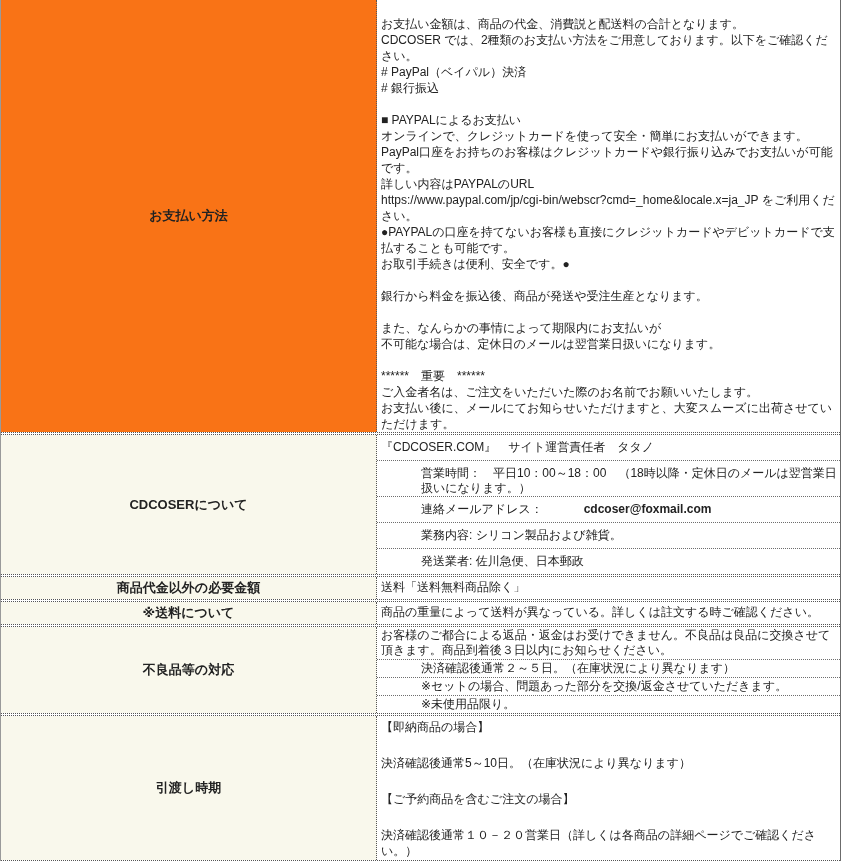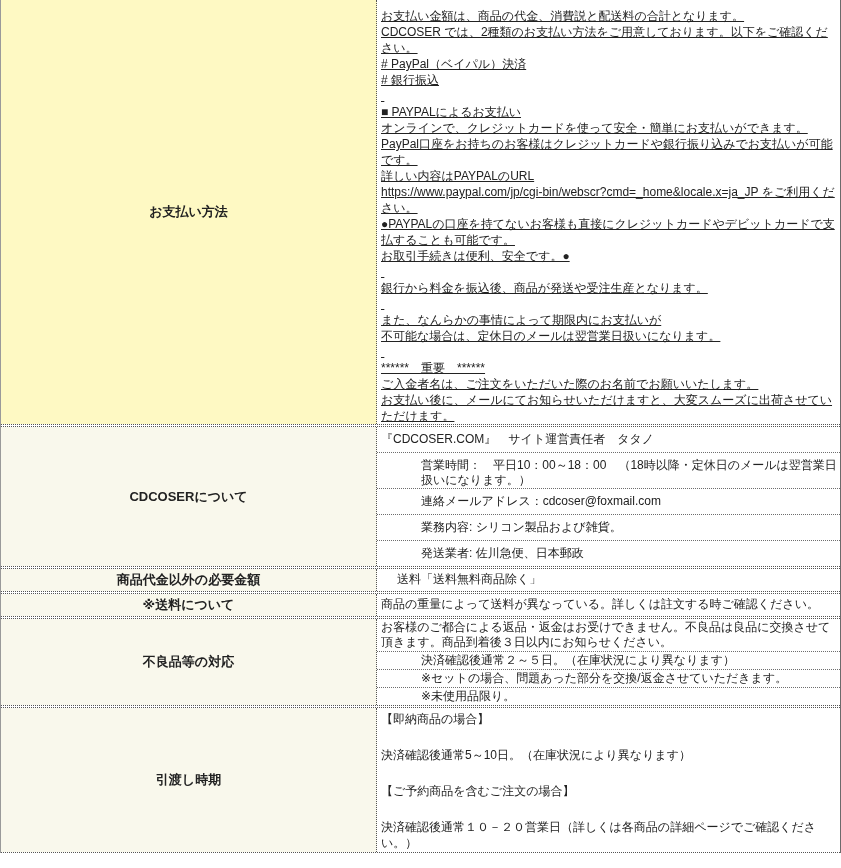--- a/index.html
+++ b/index.html
@@ -69,7 +69,7 @@
   .subrow.slim{min-height:14px;padding-top:1px;padding-bottom:1px;}
   .subrow b{font-weight:normal;}
   [data-row-id="payment-method"]{min-height:397px;}
-  [data-row-id="payment-method"] .content-cell{padding-top:8px;text-decoration:underline;}
+  [data-row-id="payment-method"] .content-cell{padding-top:16px;}
   [data-row-id="about-cdcoser"]{min-height:130px;}
   [data-row-id="extra-fees"]{min-height:22px;gap:16px;}
   [data-row-id="shipping-note"]{min-height:22px;}

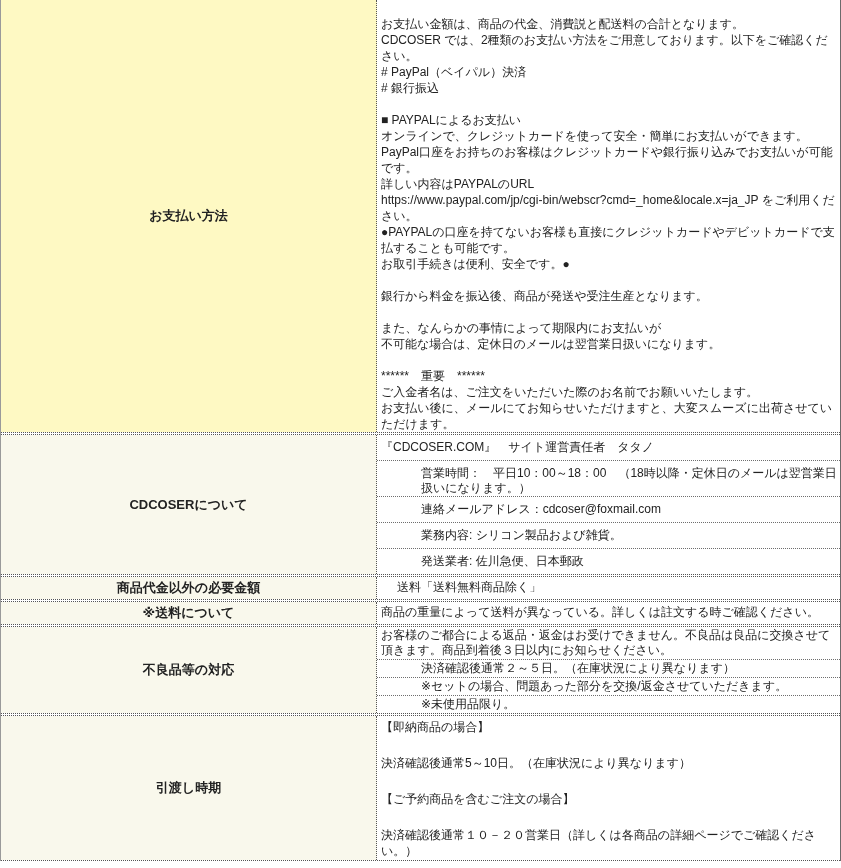--- a/index.html
+++ b/index.html
@@ -42,7 +42,7 @@
     box-sizing:border-box;
     padding:2px 4px;
   }
-  .label-cell.white{background:#fef9c3;}
+  .label-cell.white{background:#f97316;}
   .content-cell{
     flex:1 1 auto;
     min-width:0;

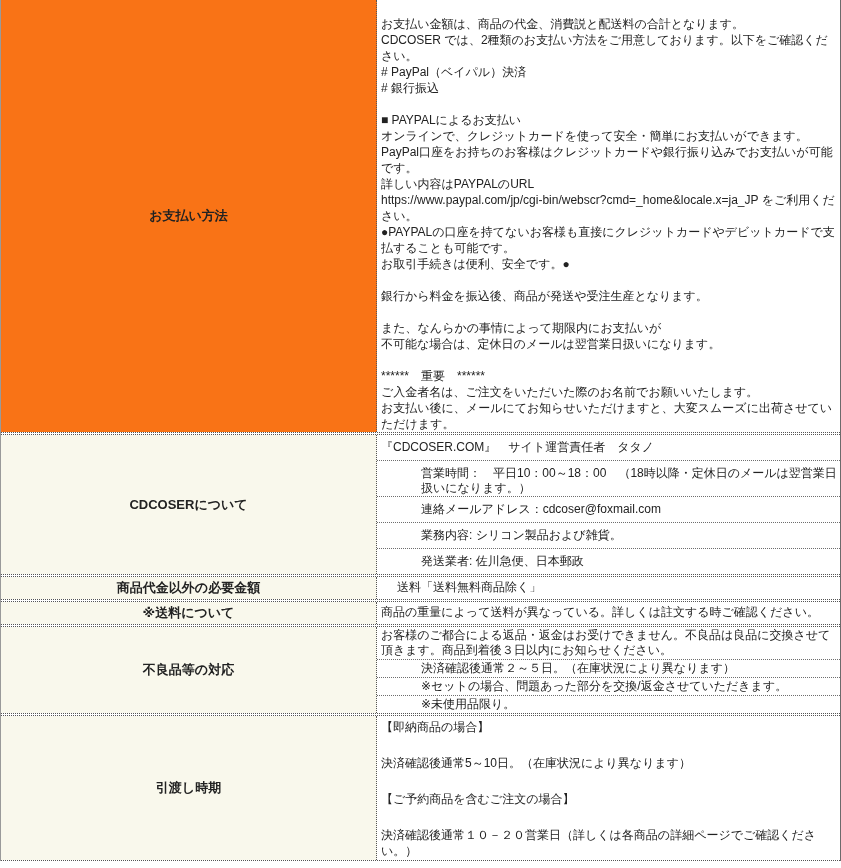--- a/index.html
+++ b/index.html
@@ -67,7 +67,7 @@
   .subrow.tall{min-height:20px;padding-top:5px;padding-bottom:0;}
   .subrow.mid{min-height:17px;padding-top:3px;padding-bottom:1px;}
   .subrow.slim{min-height:14px;padding-top:1px;padding-bottom:1px;}
-  .subrow b{font-weight:normal;}
+  .subrow b{font-weight:bold;margin-left:41px;}
   [data-row-id="payment-method"]{min-height:397px;}
   [data-row-id="payment-method"] .content-cell{padding-top:16px;}
   [data-row-id="about-cdcoser"]{min-height:130px;}

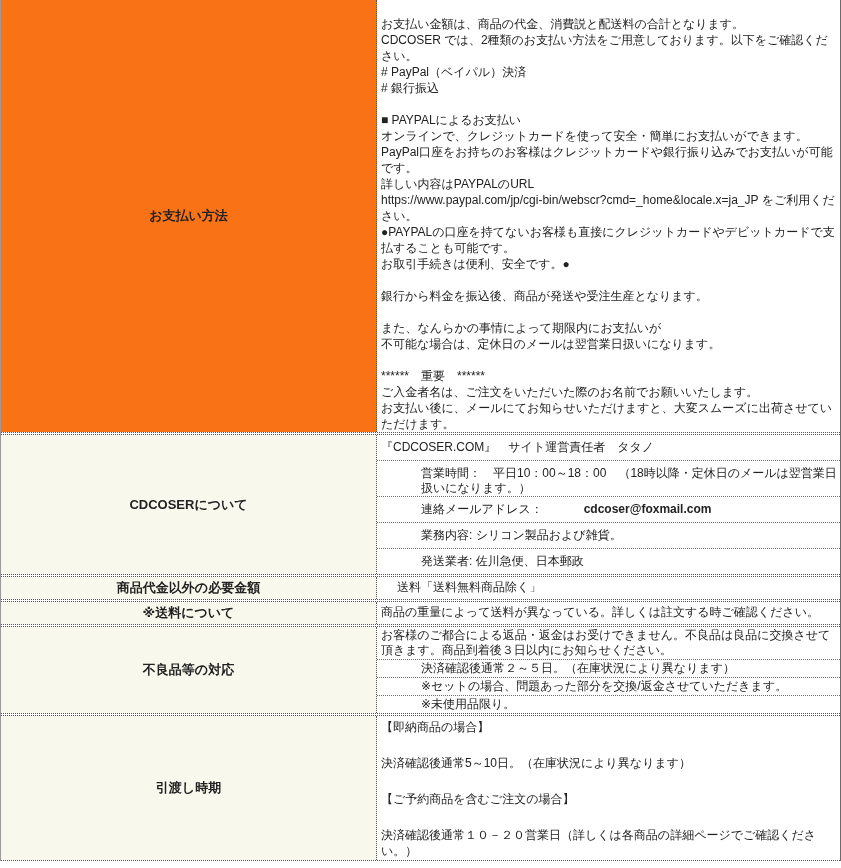--- a/index.html
+++ b/index.html
@@ -71,7 +71,7 @@
   [data-row-id="payment-method"]{min-height:397px;}
   [data-row-id="payment-method"] .content-cell{padding-top:16px;}
   [data-row-id="about-cdcoser"]{min-height:130px;}
-  [data-row-id="extra-fees"]{min-height:22px;gap:16px;}
+  [data-row-id="extra-fees"]{min-height:22px;}
   [data-row-id="shipping-note"]{min-height:22px;}
   [data-row-id="defective-items"]{min-height:85px;}
   [data-row-id="delivery-time"]{min-height:124px;}

